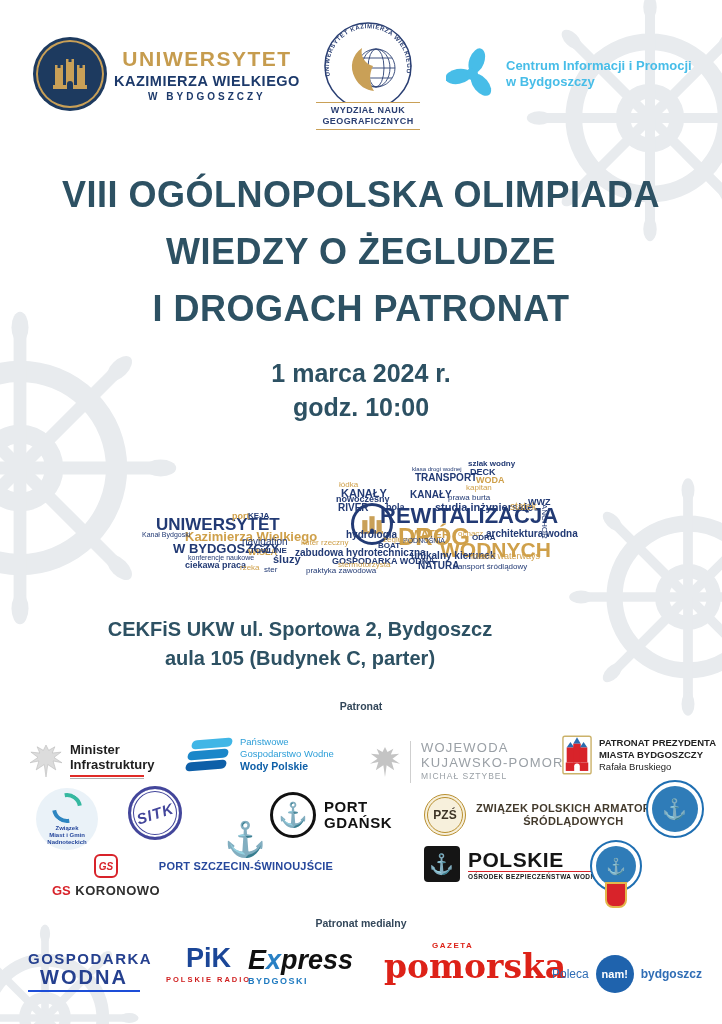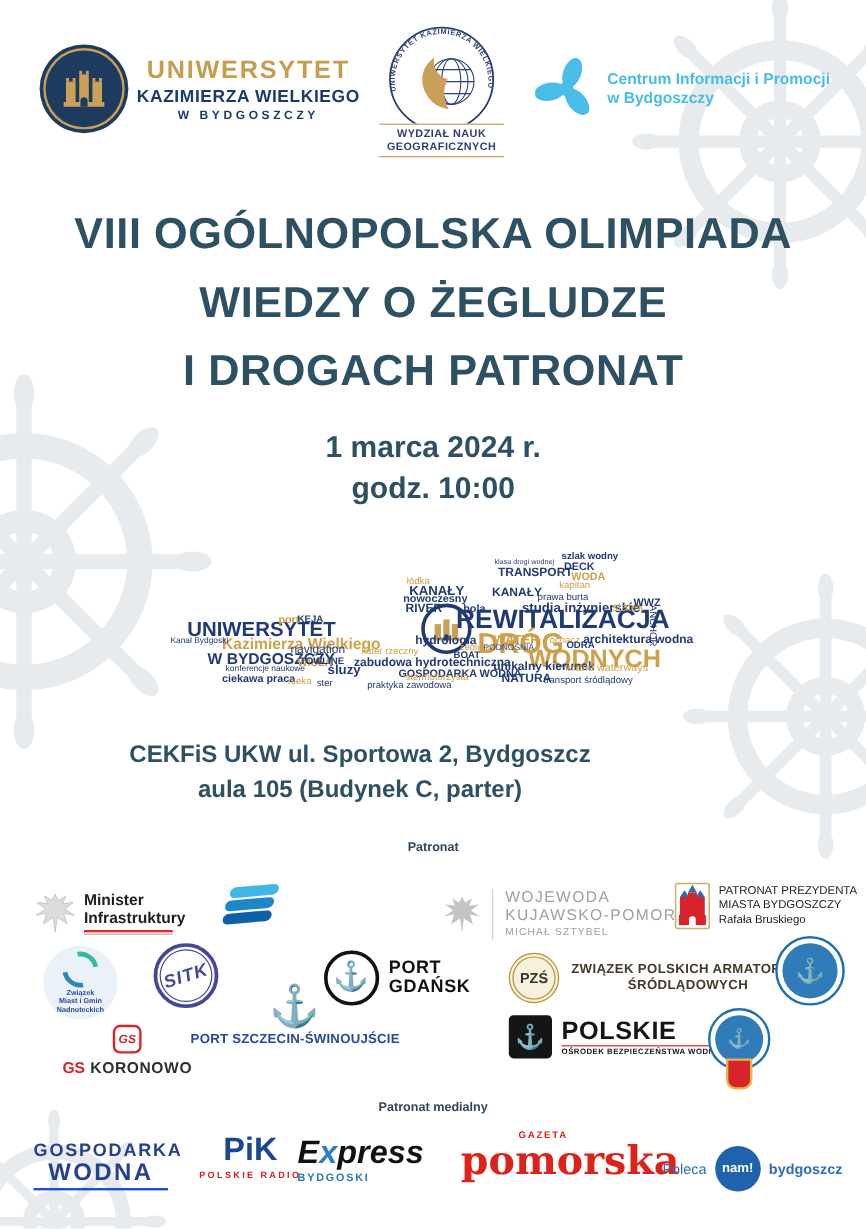--- a/index.html
+++ b/index.html
@@ -338,6 +338,11 @@
         <div class="wave" style="background:#1b87c9;margin-left:2px;"></div>
         <div class="wave" style="background:#0e5fa8;"></div>
       </div>
+      <div>
+        <div class="wp-t1">Państwowe</div>
+        <div class="wp-t1">Gospodarstwo Wodne</div>
+        <div class="wp-t2">Wody Polskie</div>
+      </div>
     </div>
 
     <div class="row" style="left:370px;top:22px;">

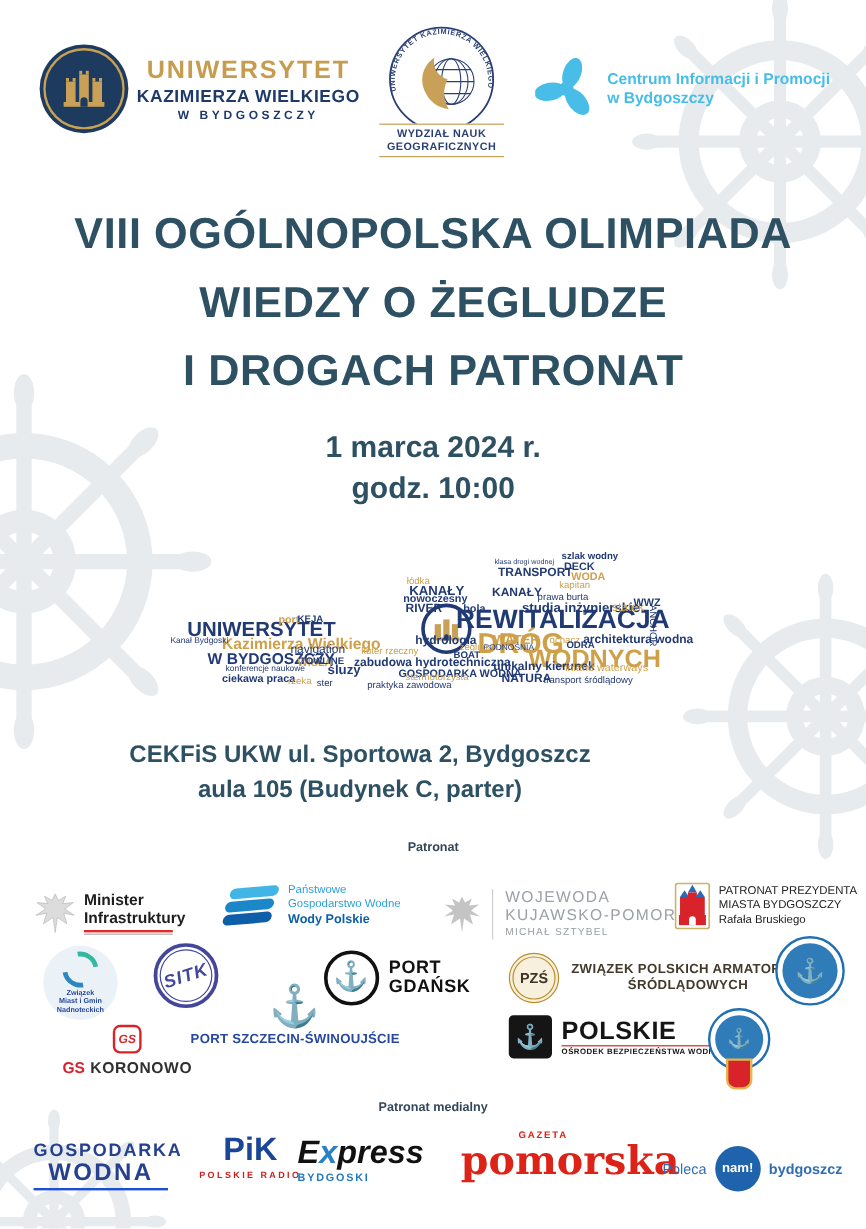--- a/index.html
+++ b/index.html
@@ -57,7 +57,7 @@
   .woj-sub{font-size:8.5px;color:#9aa0a6;letter-spacing:1px;line-height:13px;}
   .vdiv{width:1px;height:42px;background:#cfcfcf;margin:0 10px;}
 
-  .prez-b{font-size:9.5px;font-weight:400;color:#222;line-height:12px;}
+  .prez-b{font-size:9.5px;font-weight:700;color:#222;line-height:12px;}
   .prez-n{font-size:9.5px;color:#222;line-height:12px;}
 
   .zmg-circle{width:62px;height:62px;border-radius:50%;background:#eaf2f8;

